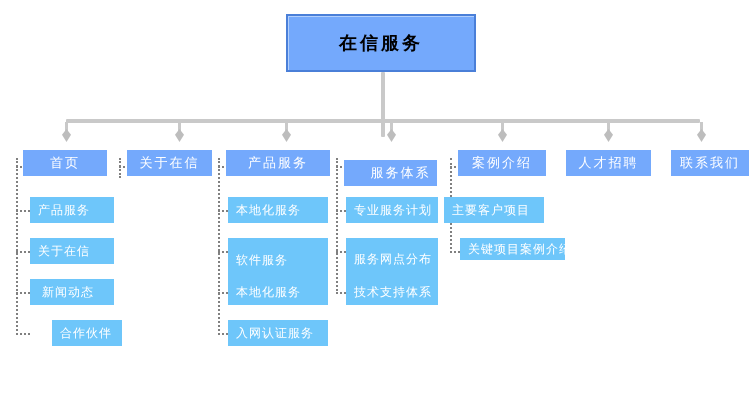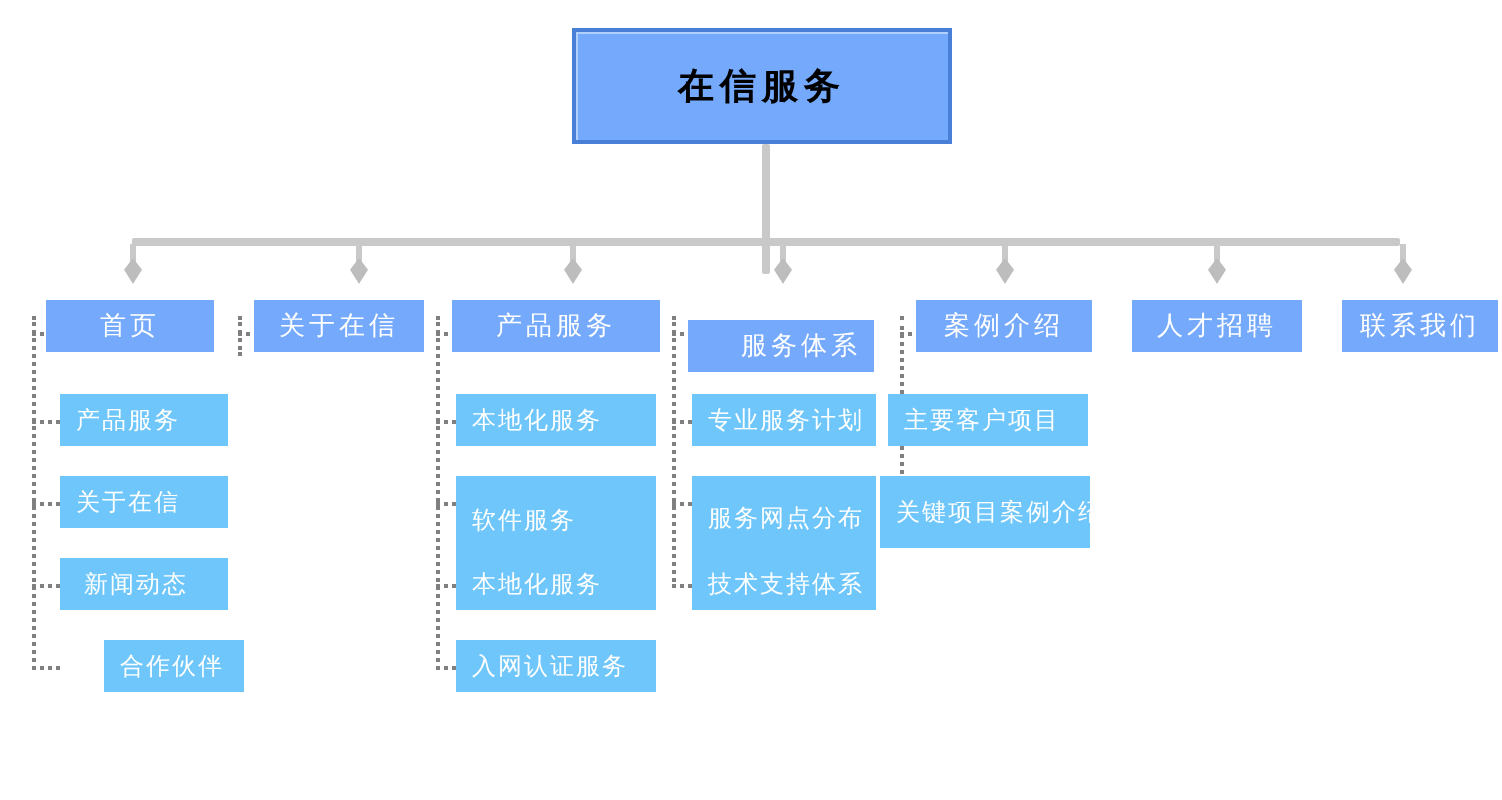--- a/index.html
+++ b/index.html
@@ -202,7 +202,7 @@
   <div class="node node-l3" style="left:346px; top:279px; width:92px; height:26px;">技术支持体系</div>
 
   <div class="node node-l3" style="left:444px; top:197px; width:100px; height:26px;">主要客户项目</div>
-  <div class="node node-l3" style="left:440px; top:238px; width:105px; height:36px;">关键项目案例介绍</div>
+  <div class="node node-l3" style="left:460px; top:238px; width:105px; height:22px;">关键项目案例介绍</div>
 
 </div>
 

